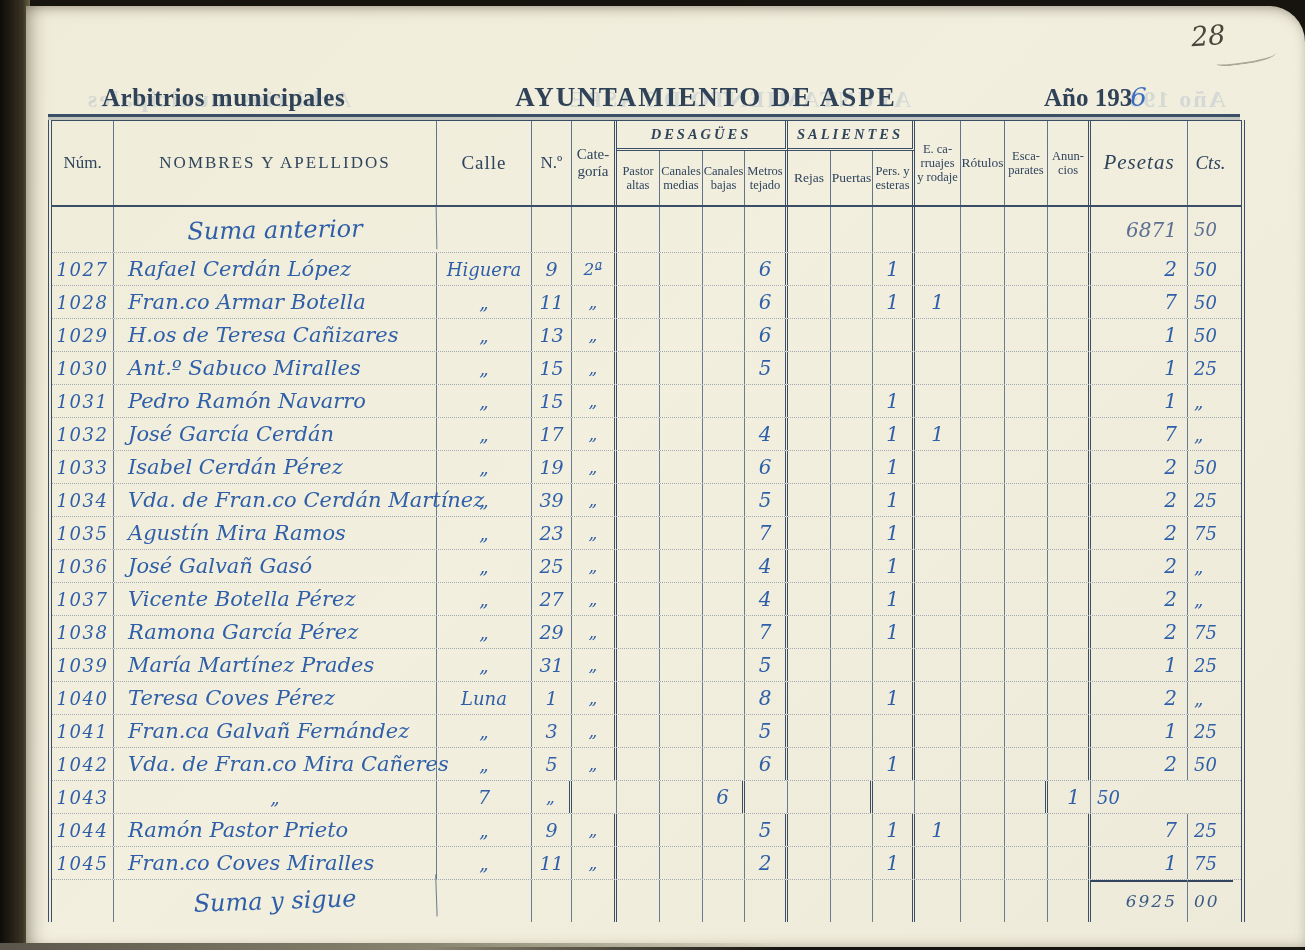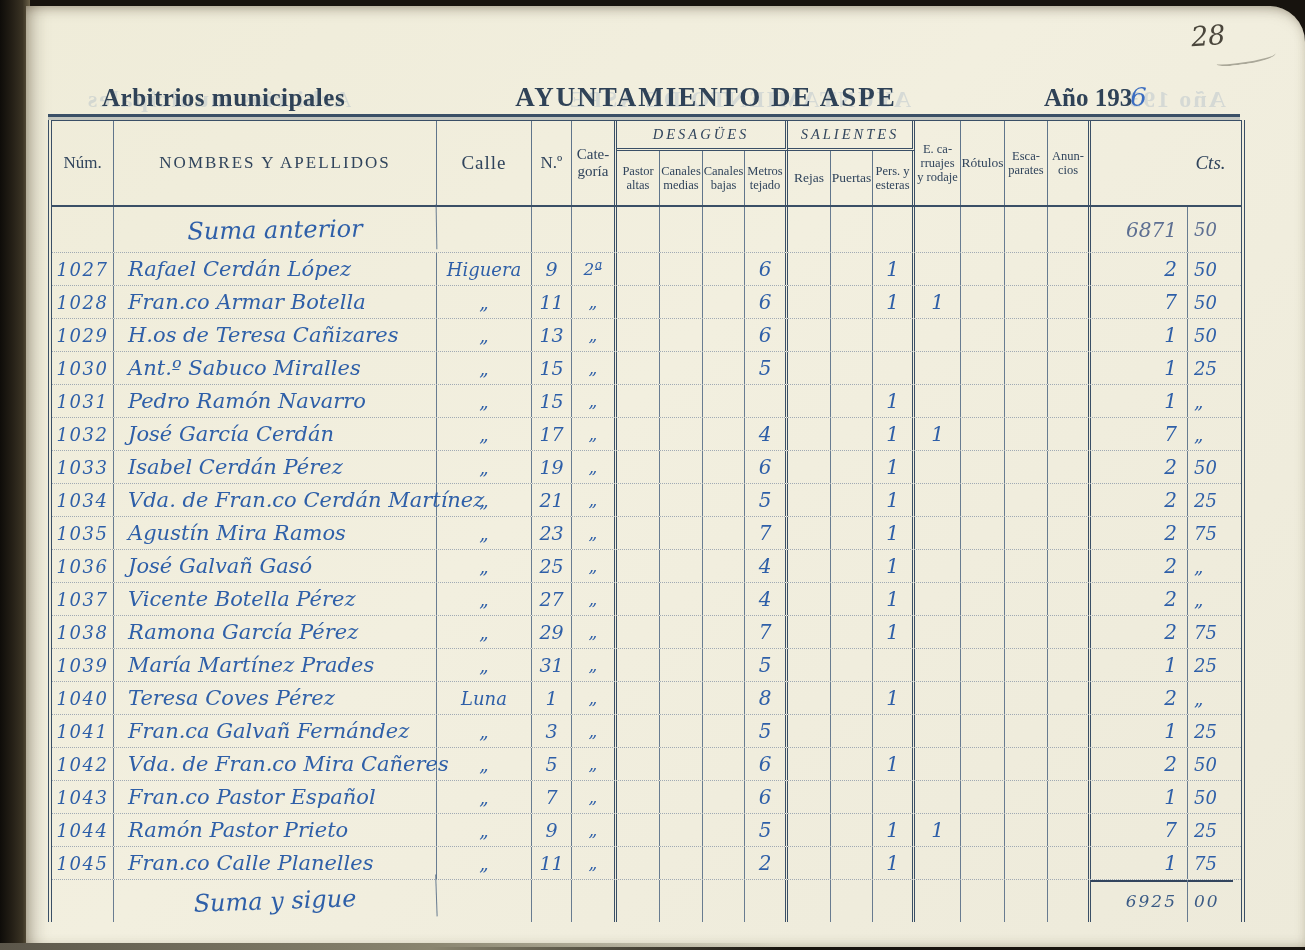--- a/index.html
+++ b/index.html
@@ -37,7 +37,7 @@
     border-right:1px solid rgba(70,95,125,.85);line-height:1.12;padding:1px;}
   .b-dbl{border-right:3px double #3a4f66 !important;}
   .h-span{grid-row:1/3;}
-  .th-group{font-style:italic;font-weight:normal;font-size:14.5px;letter-spacing:3px;border-bottom:3px double #3a4f66;grid-row:1;}
+  .th-group{font-style:italic;font-weight:bold;font-size:14.5px;letter-spacing:3px;border-bottom:3px double #3a4f66;grid-row:1;}
   .f-num{font-size:17px;} .f-nombres{font-size:17px;letter-spacing:2px;}
   .f-calle{font-size:19px;letter-spacing:1px;} .f-no{font-size:17px;}
   .f-cat{font-size:15px;} .f-sub{font-size:12.5px;} .f-mid{font-size:13.5px;}

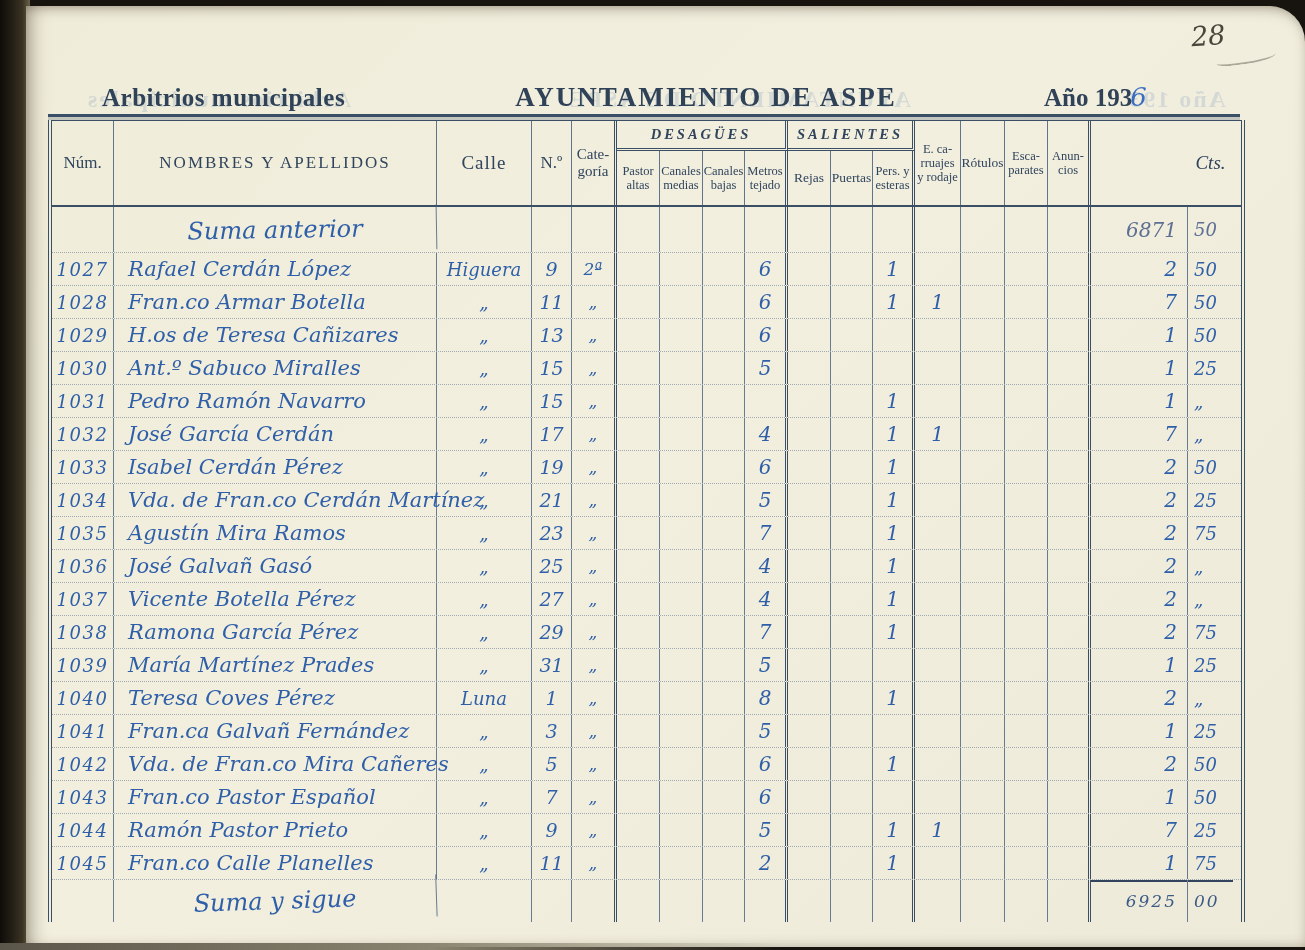--- a/index.html
+++ b/index.html
@@ -107,6 +107,7 @@
         <div class="th h-span f-mid" style="grid-column:14">Rótulos</div>
         <div class="th h-span f-sub" style="grid-column:15">Esca- parates</div>
         <div class="th h-span f-sub b-dbl" style="grid-column:16">Anun- cios</div>
+        <div class="th h-span f-pes" style="grid-column:17">Pesetas</div>
         <div class="th h-span f-cts no-r" style="grid-column:18">Cts.</div>
       </div>
 

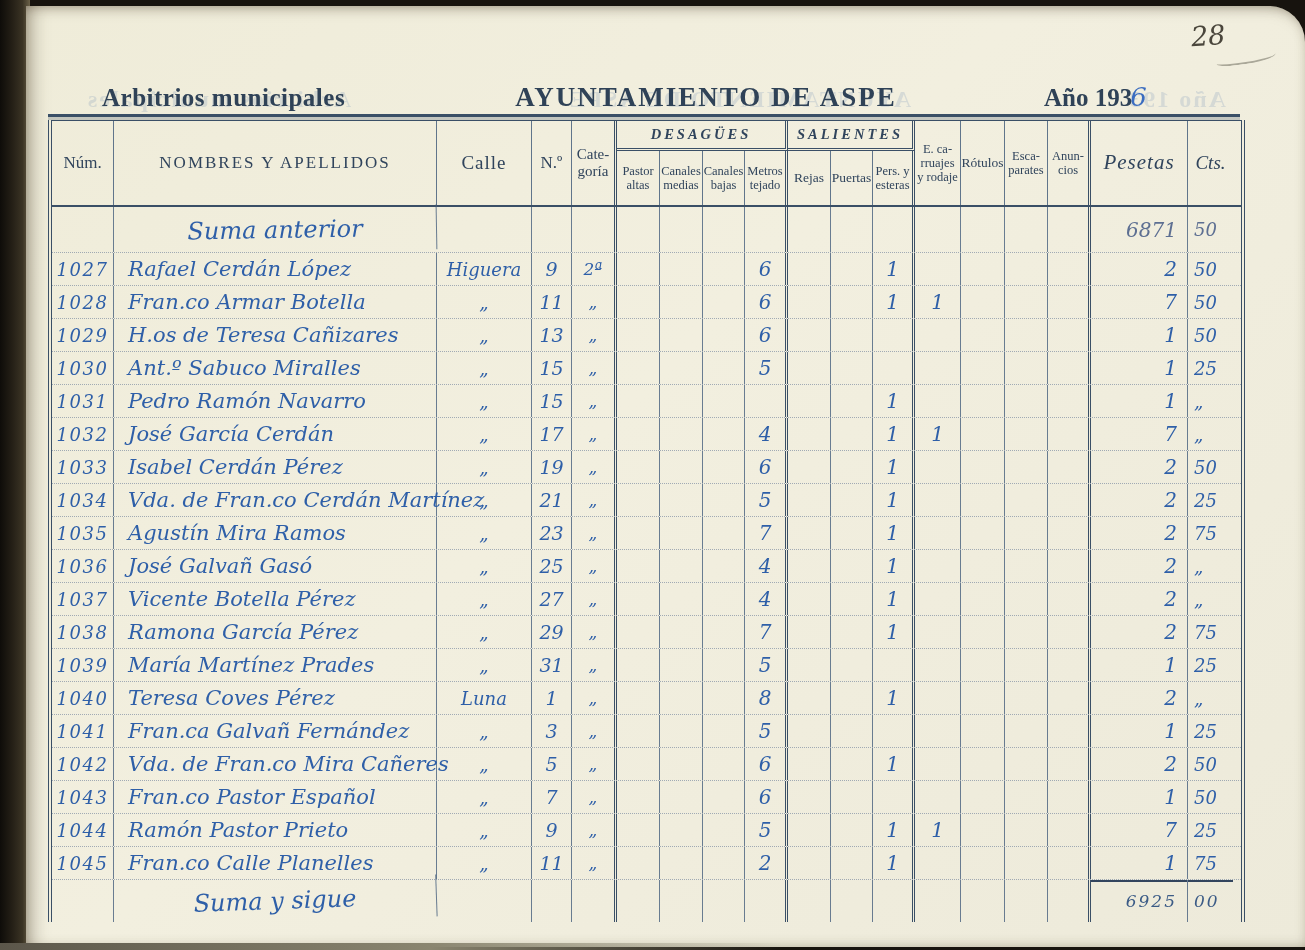--- a/index.html
+++ b/index.html
@@ -277,7 +277,7 @@
     <div class="td c-num hw">1034</div>
     <div class="td c-name hw">Vda. de Fran.co Cerdán Martínez</div>
     <div class="td c-calle hw">„</div>
-    <div class="td c-no hw">21</div>
+    <div class="td c-no hw">39</div>
     <div class="td c-cat hw b-dbl">„</div>
     <div class="td"></div>
     <div class="td"></div>

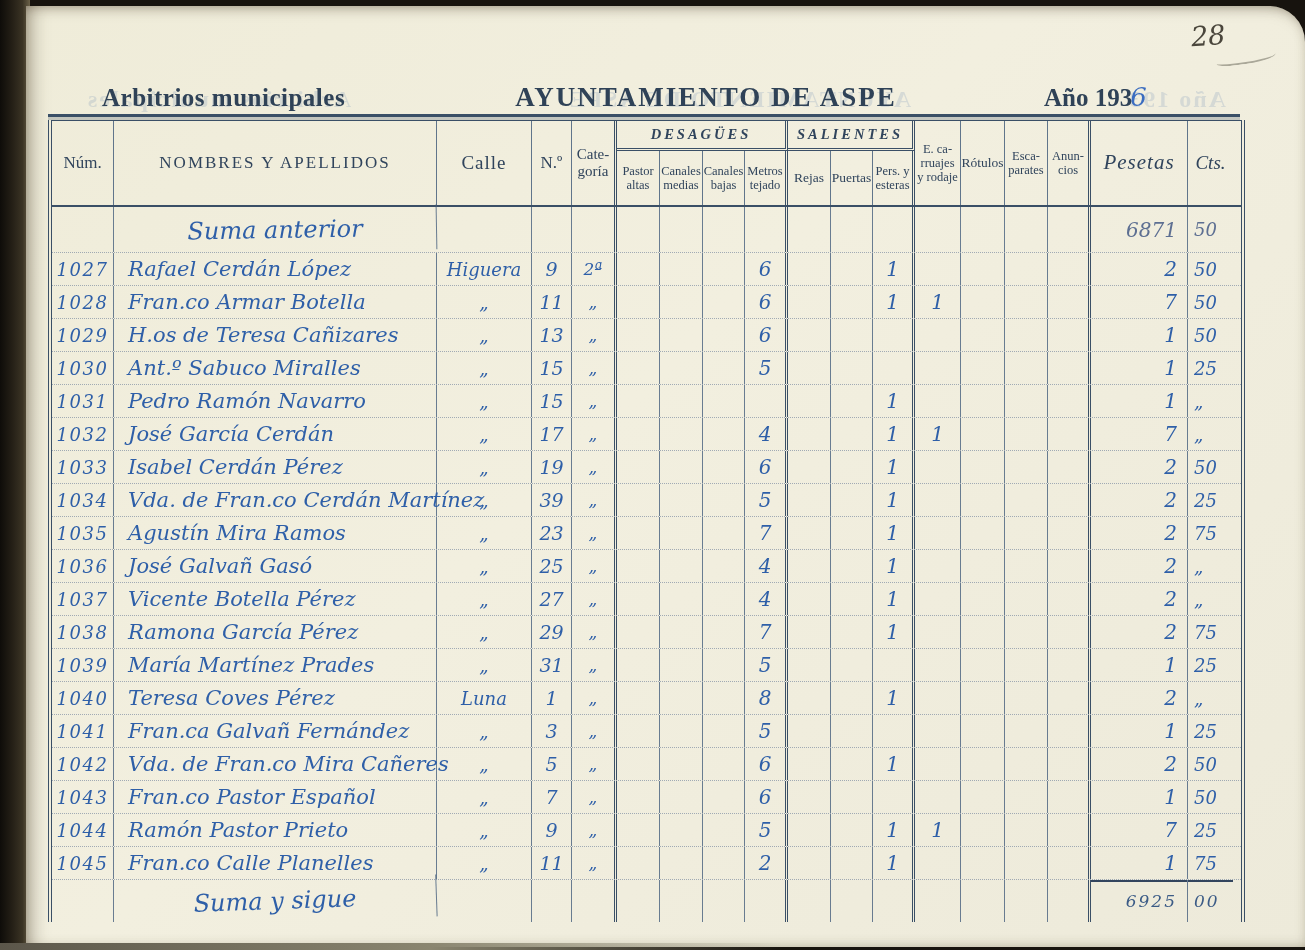--- a/index.html
+++ b/index.html
@@ -455,7 +455,6 @@
   </div>
           <div class="grid tr row">
     <div class="td c-num hw">1043</div>
-    <div class="td c-name hw">Fran.co Pastor Español</div>
     <div class="td c-calle hw">„</div>
     <div class="td c-no hw">7</div>
     <div class="td c-cat hw b-dbl">„</div>

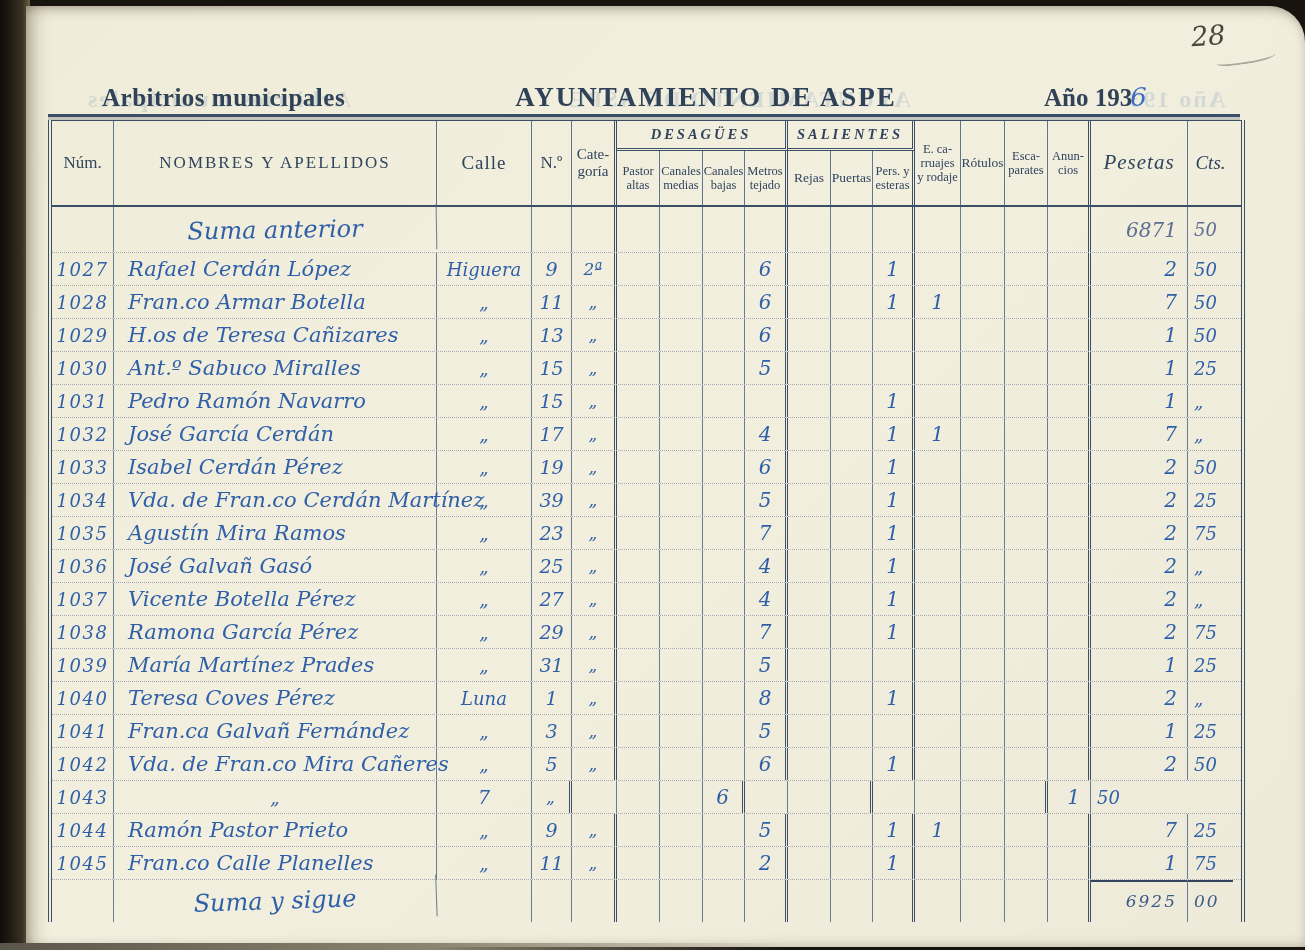--- a/index.html
+++ b/index.html
@@ -494,7 +494,7 @@
   </div>
           <div class="grid tr row">
     <div class="td c-num hw">1045</div>
-    <div class="td c-name hw">Fran.co Calle Planelles</div>
+    <div class="td c-name hw">Fran.co Coves Miralles</div>
     <div class="td c-calle hw">„</div>
     <div class="td c-no hw">11</div>
     <div class="td c-cat hw b-dbl">„</div>

